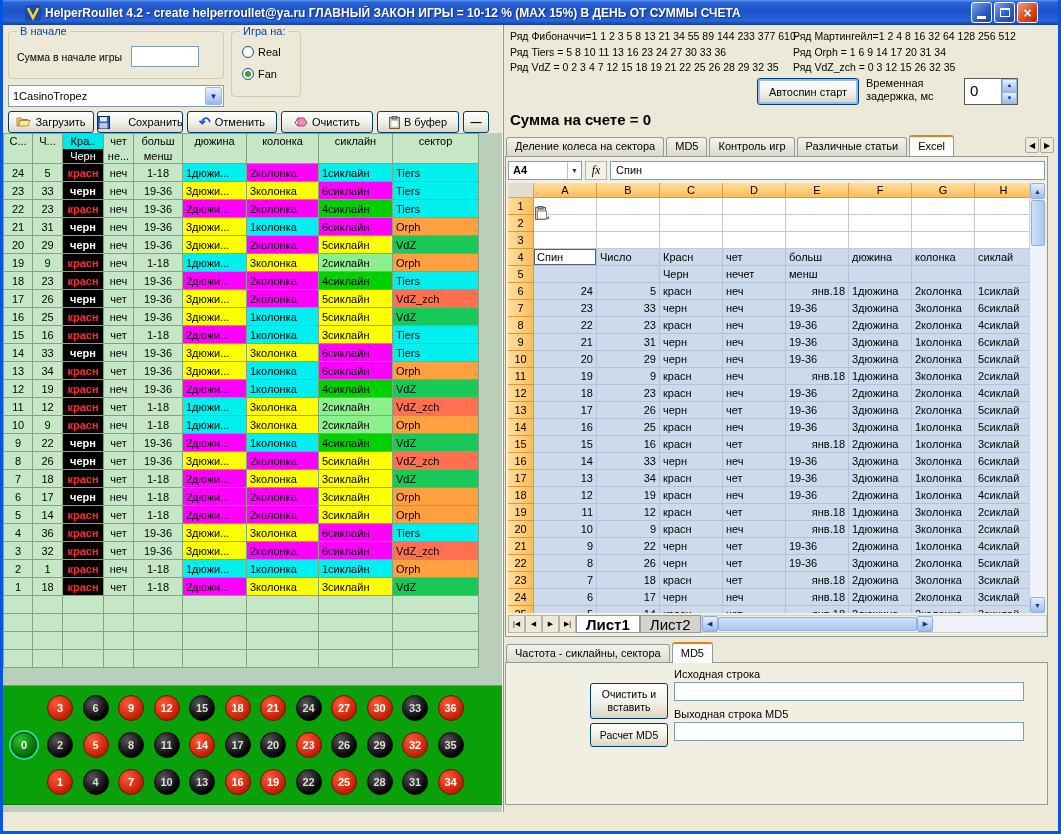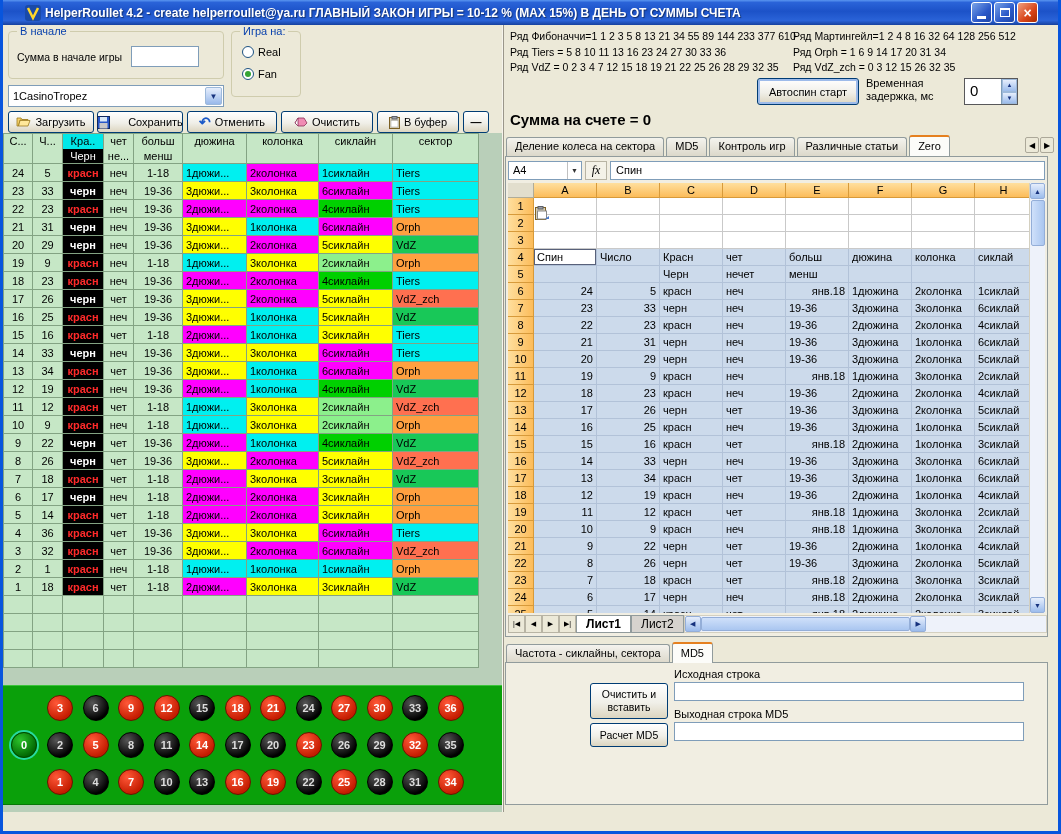--- a/index.html
+++ b/index.html
@@ -692,7 +692,7 @@
       <div class="tab">MD5</div>
       <div class="tab">Контроль игр</div>
       <div class="tab">Различные статьи</div>
-      <div class="tab active">Zero</div>
+      <div class="tab active">Excel</div>
     </div>
     <div class="tabnav">
       <div class="tabnav-btn">◀</div>

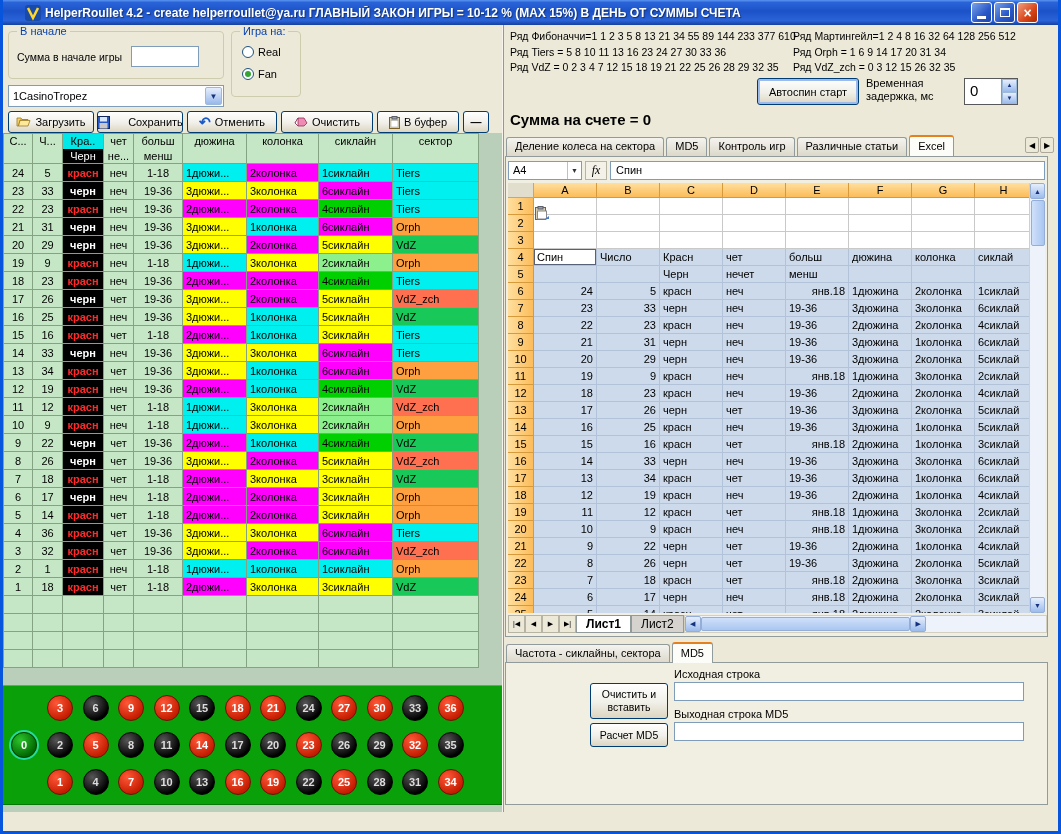--- a/index.html
+++ b/index.html
@@ -117,7 +117,7 @@
   .xlpage{position:absolute;left:1px;top:131px;width:543px;height:481px;background:#f1eee2;
     border:1px solid #919b9c;}
   .fbar{position:absolute;left:2px;top:3px;width:537px;height:20px;display:flex;align-items:center;gap:3px;}
-  .namebox{width:74px;height:19px;background:#fff;border:1px solid #7f9db9;display:flex;align-items:center;}
+  .namebox{width:74px;height:19px;background:#fff;border:1px solid #7f9db9;display:flex;align-items:center;font-weight:bold;}
   .nb-text{flex:1;padding-left:4px;}
   .nb-arrow{width:14px;height:17px;display:flex;align-items:center;justify-content:center;
     font-size:7px;color:#333;border-left:1px solid #c0c0c0;}

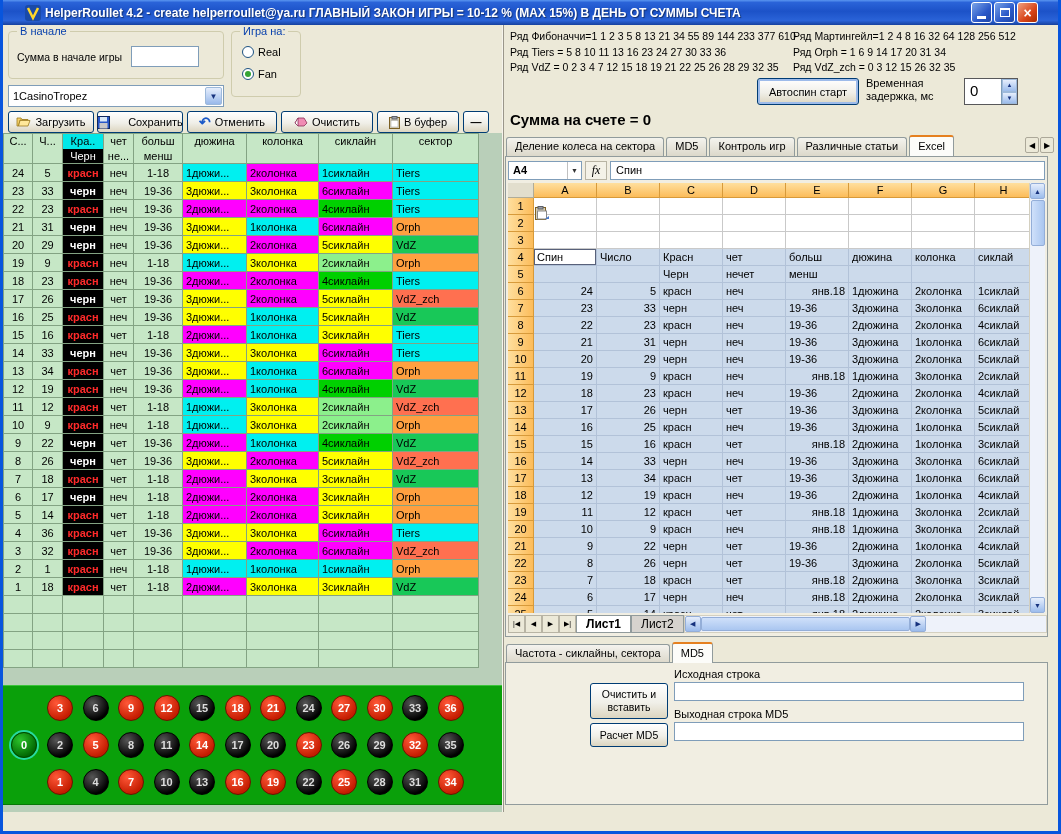--- a/index.html
+++ b/index.html
@@ -150,7 +150,7 @@
   .sheetbar{position:absolute;left:2px;bottom:3px;width:539px;height:18px;display:flex;align-items:stretch;background:#e8e4d4;}
   .snav{width:17px;background:#ece9d8;border:1px solid #b8b4a4;display:flex;align-items:center;
     justify-content:center;font-size:7px;}
-  .stab{padding:0 9px;background:#d6d3ce;border:1px solid #919b9c;display:flex;align-items:center;font-size:12px;}
+  .stab{padding:0 9px;background:#d6d3ce;border:1px solid #919b9c;display:flex;align-items:center;font-size:15px;}
   .stab.active{background:#fff;font-weight:bold;}
   .hsb{flex:1;display:flex;align-items:stretch;background:#eef2fa;border:1px solid #d4d0c0;}
   .hsb .sbtn{width:16px;height:auto;}

